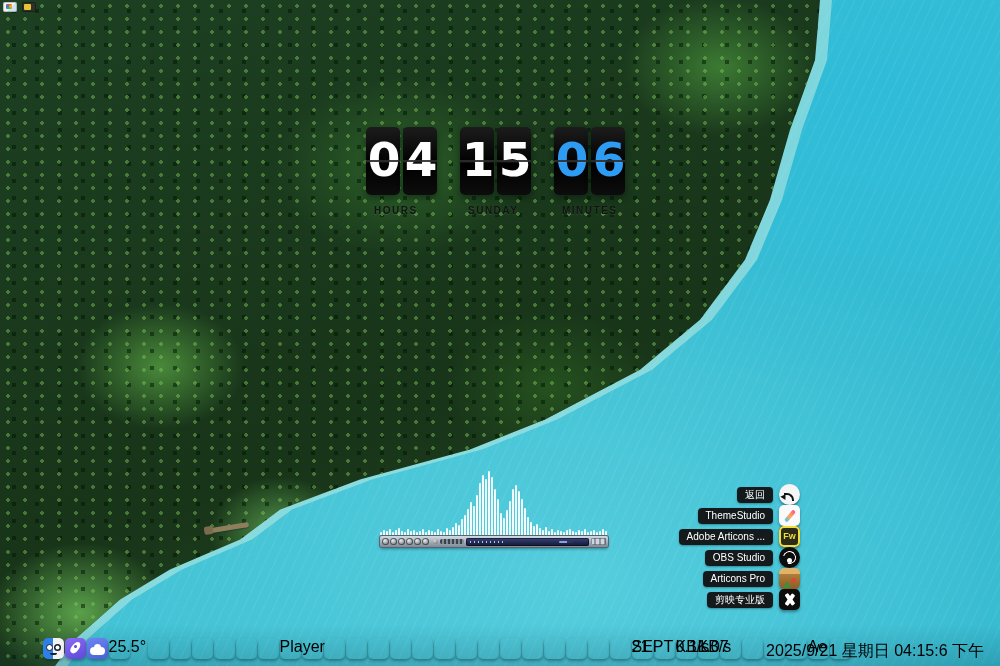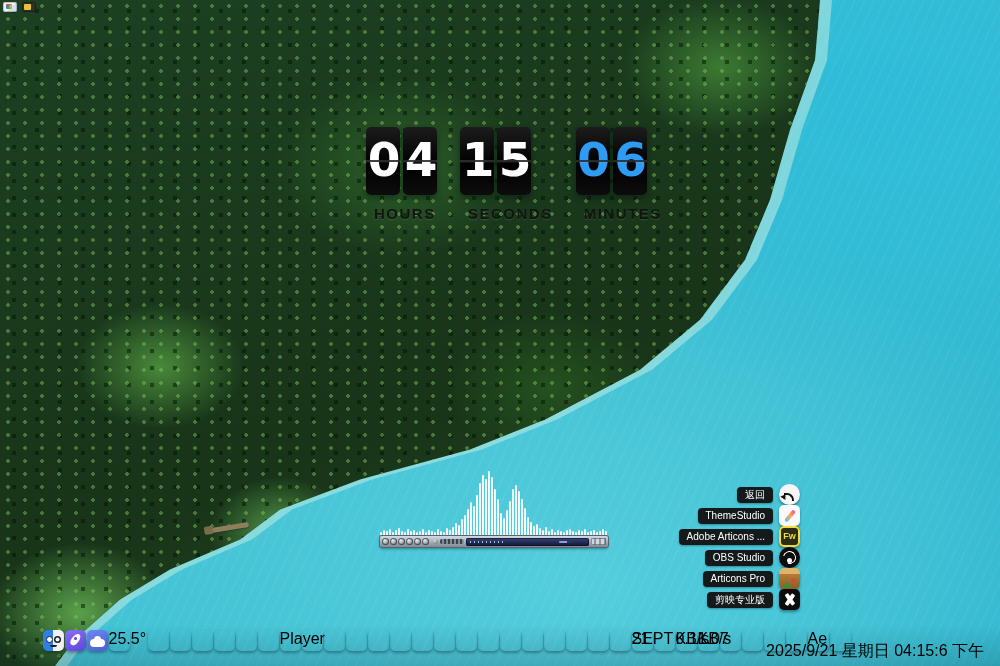--- a/index.html
+++ b/index.html
@@ -63,7 +63,7 @@
   }
   .card::after{content:"";position:absolute;left:0;right:0;top:50%;height:2px;margin-top:-1px;background:rgba(45,45,45,.9);box-shadow:0 1px 0 rgba(255,255,255,.06);}
   .card.sec{color:#2f9cf4;}
-  .group-label{margin-top:10px;padding-left:8px;font-size:15px;font-weight:bold;letter-spacing:1.5px;color:#101510;text-shadow:0 1px 1px rgba(255,255,255,.12);}
+  .group-label{margin-top:10px;padding-left:8px;font-size:10px;font-weight:bold;letter-spacing:1.5px;color:#101510;text-shadow:0 1px 1px rgba(255,255,255,.12);}
   .clock-side{margin-left:10px;padding-top:1px;}
   .clock-date{display:inline-block;font-size:9px;color:#fff;background:rgba(0,0,0,.55);border-radius:3px;padding:1px 5px;letter-spacing:.5px;}
   .clock-meridiem{font-size:21px;font-weight:bold;color:#fff;line-height:22px;margin-top:2px;text-shadow:0 1px 3px rgba(0,0,0,.6);}

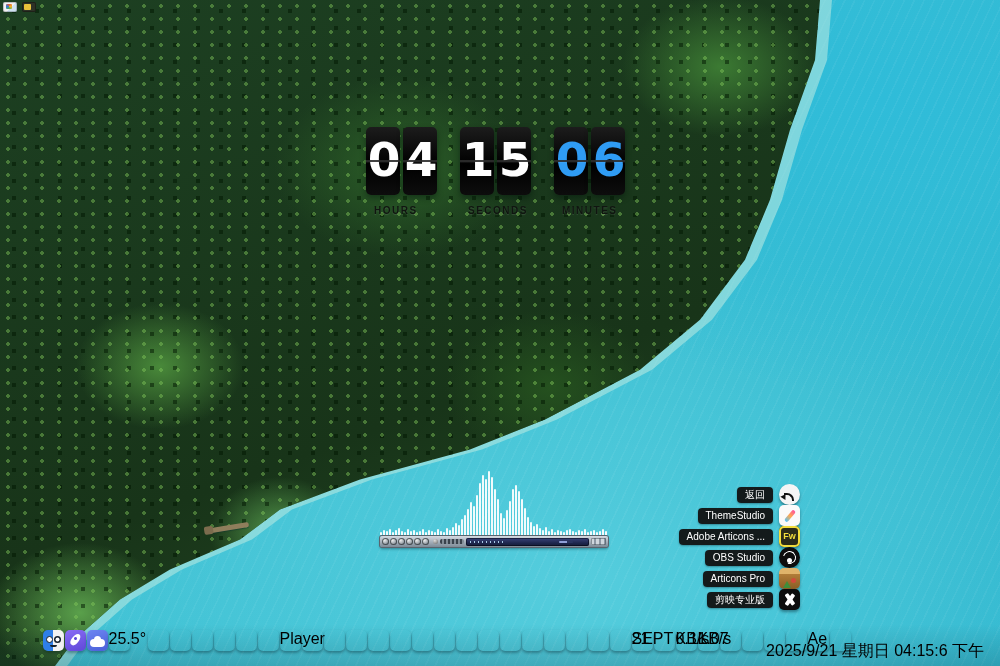--- a/index.html
+++ b/index.html
@@ -256,7 +256,7 @@
       <div class="card">1</div>
       <div class="card">5</div>
     </div>
-    <div class="group-label">SECONDS</div>
+    <div class="group-label">SUNDAY</div>
   </div>
   <div class="clock-group">
     <div class="cards">

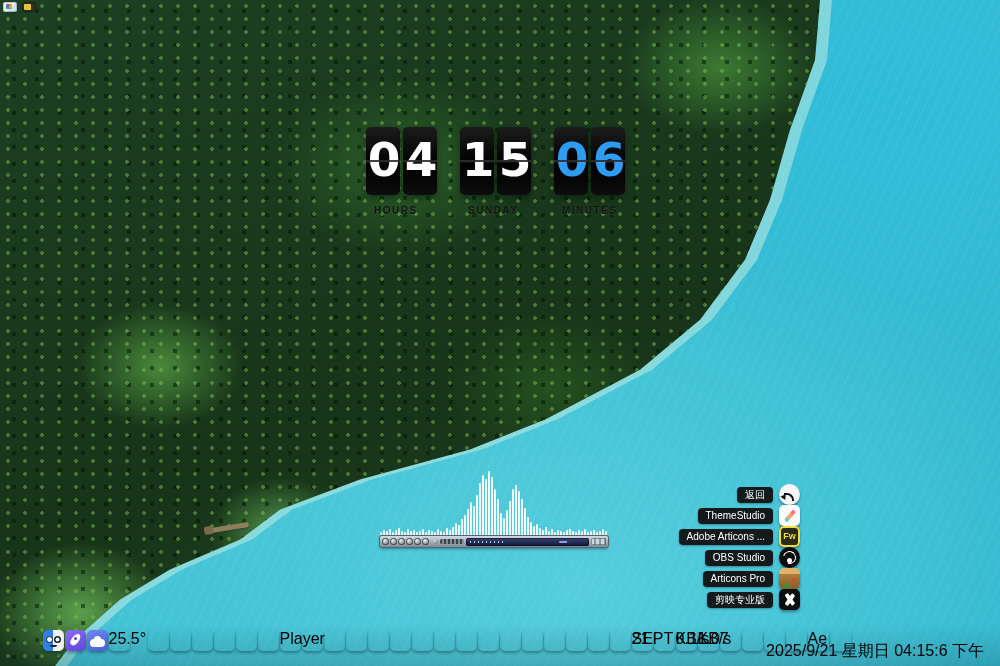--- a/index.html
+++ b/index.html
@@ -117,7 +117,7 @@
 
   
   .dock{position:absolute;left:42px;bottom:3px;display:flex;align-items:flex-end;}
-  .dk{width:21px;height:21px;border-radius:5px;margin:12px .5px;position:relative;flex:0 0 auto;box-shadow:0 2px 3px rgba(0,20,30,.35);}
+  .dk{width:21px;height:21px;border-radius:5px;margin:4px .5px;position:relative;flex:0 0 auto;box-shadow:0 2px 3px rgba(0,20,30,.35);}
   .dk .t1,.dk .t2{position:absolute;font-family:"Liberation Sans",sans-serif;}
   .ic-separator{width:16px;background:rgba(0,0,0,0);box-shadow:none;pointer-events:none;}
   .ic-assistant{background:linear-gradient(90deg,#2f7fe8 50%,#f2f2f2 50%);}

